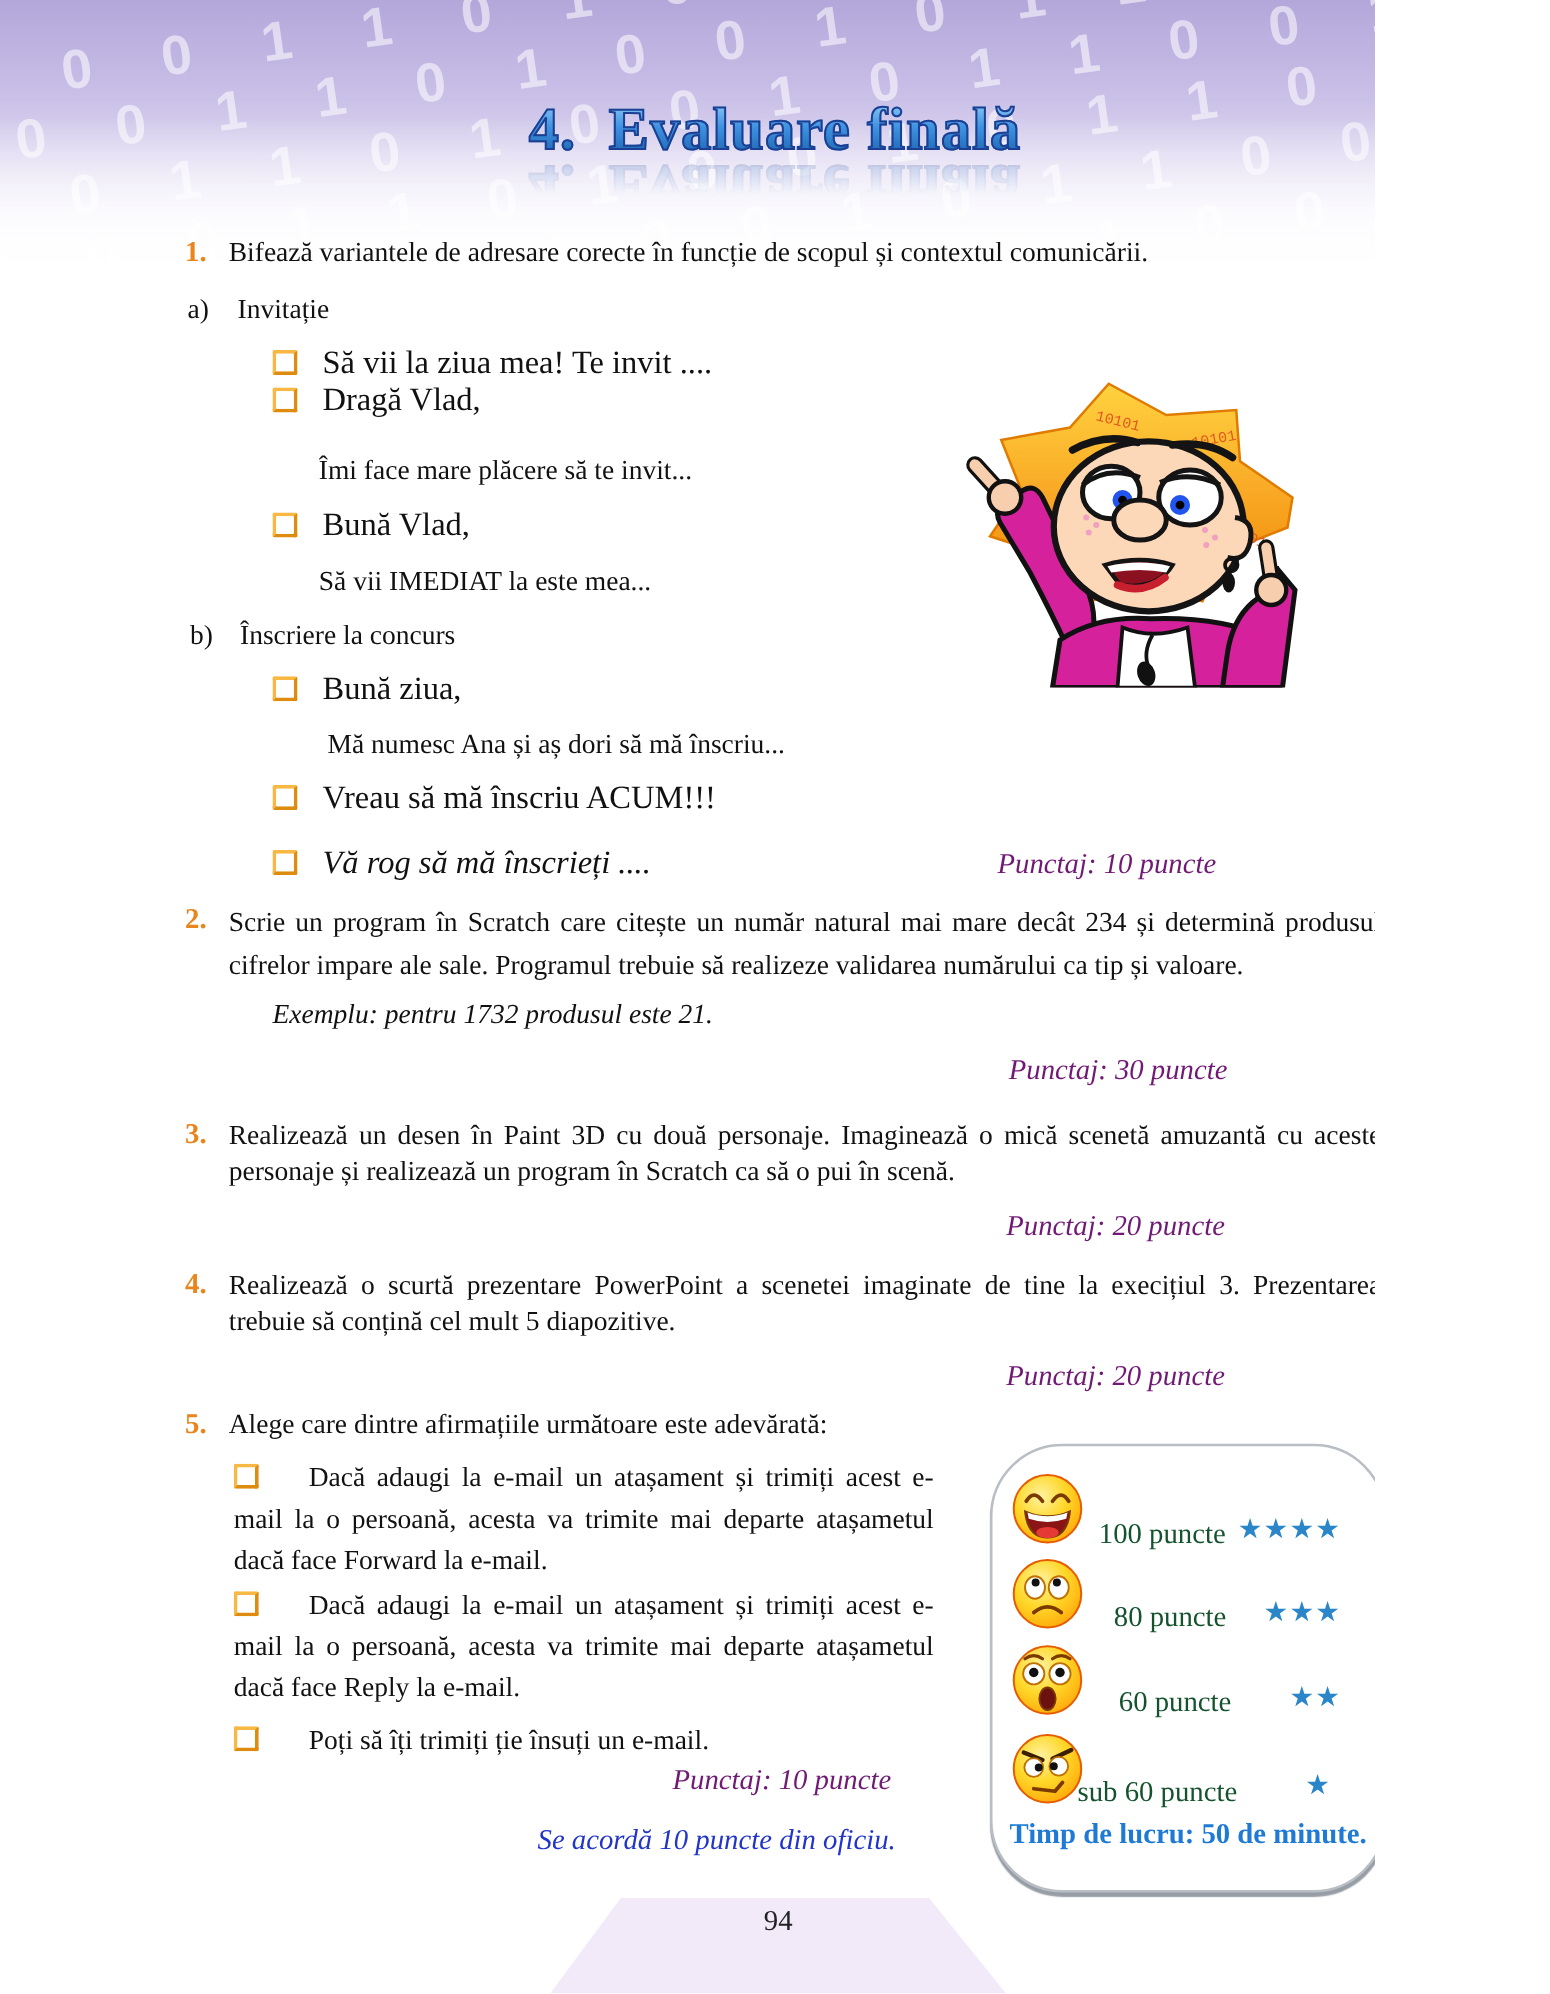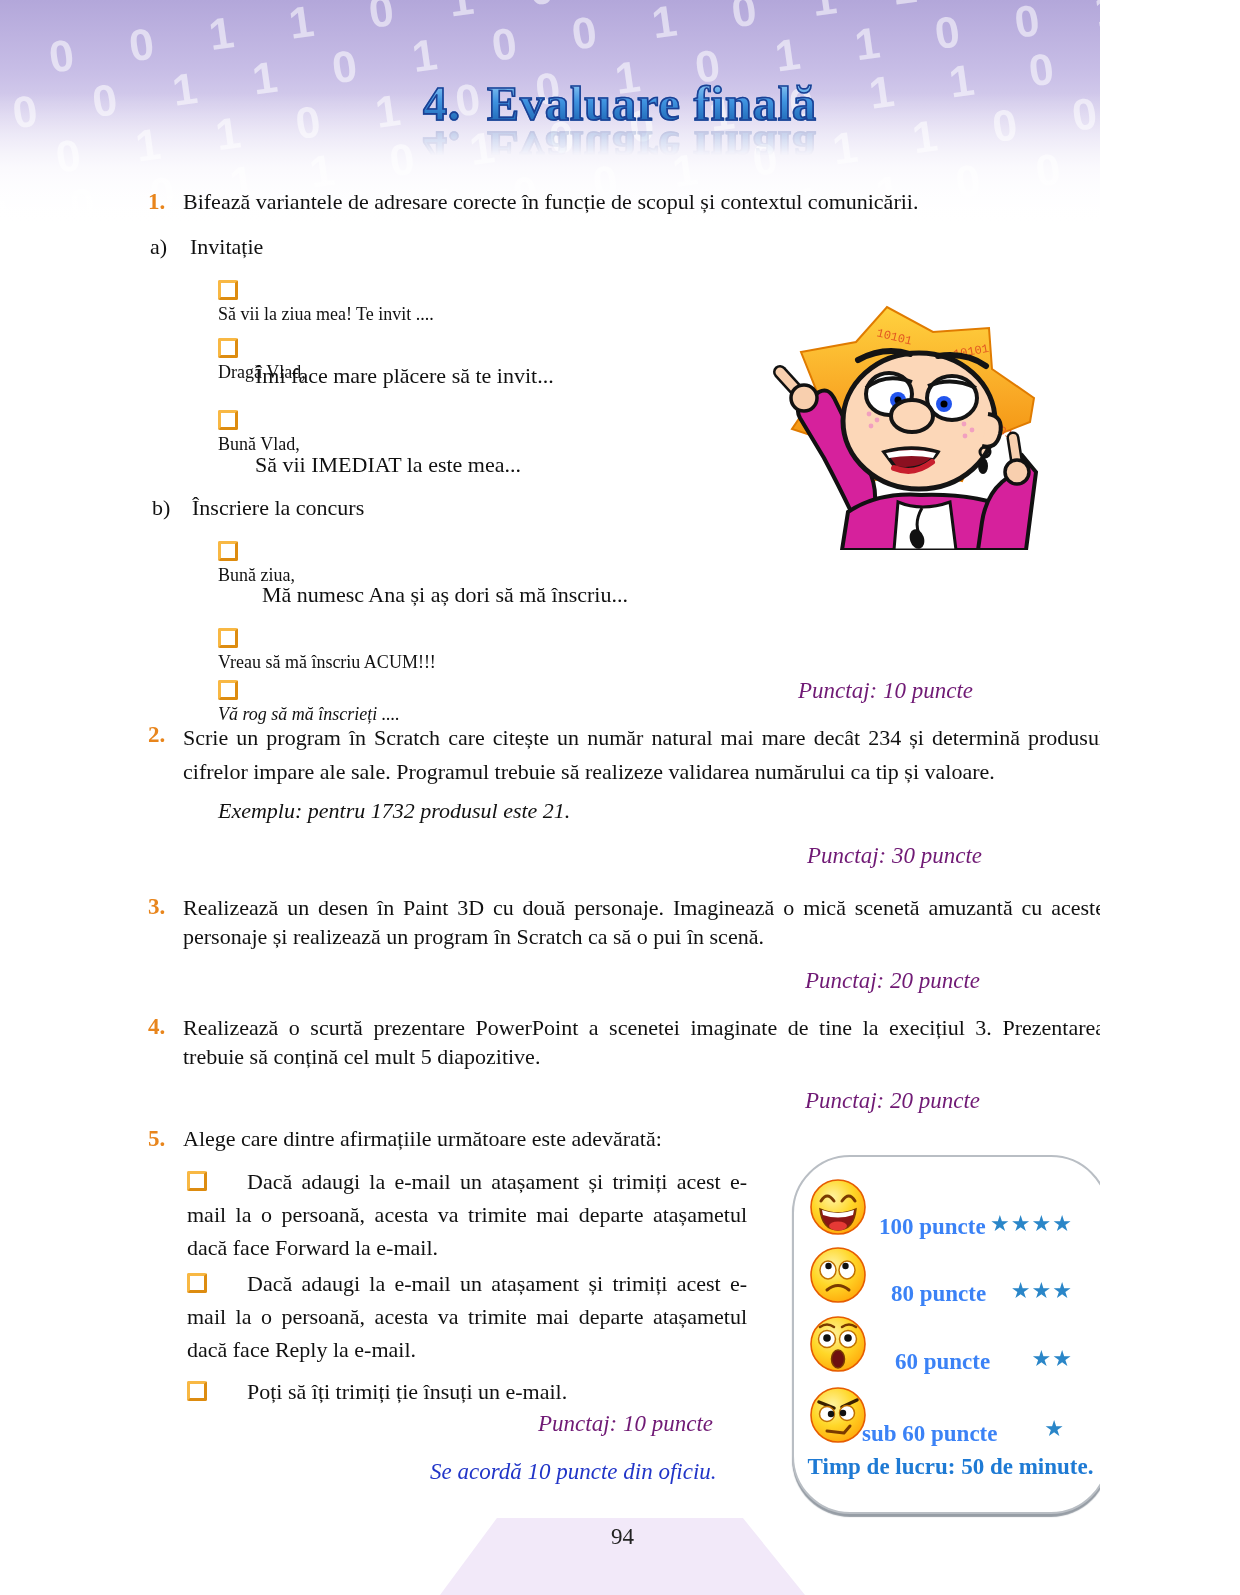--- a/index.html
+++ b/index.html
@@ -37,7 +37,7 @@
   
   .cbx{display:inline-block;width:14px;height:14px;background:#fff;border-radius:2px;
        border:3px solid;border-color:#f8b844 #dd8c10 #dd8c10 #f8b844;flex:none;}
-  .opt{position:absolute;left:218px;display:flex;align-items:flex-start;font-size:18px;line-height:28px;flex-direction:column;}
+  .opt{position:absolute;left:218px;display:flex;gap:20px;align-items:flex-start;font-size:26px;line-height:28px;}
   .opt .cbx{margin-top:4px;}
   .q5-para{position:absolute;left:187px;width:560px;font-size:22px;line-height:33px;text-align:justify;}
   .q5-para .cbx{margin-right:40px;transform:translateY(2px);}

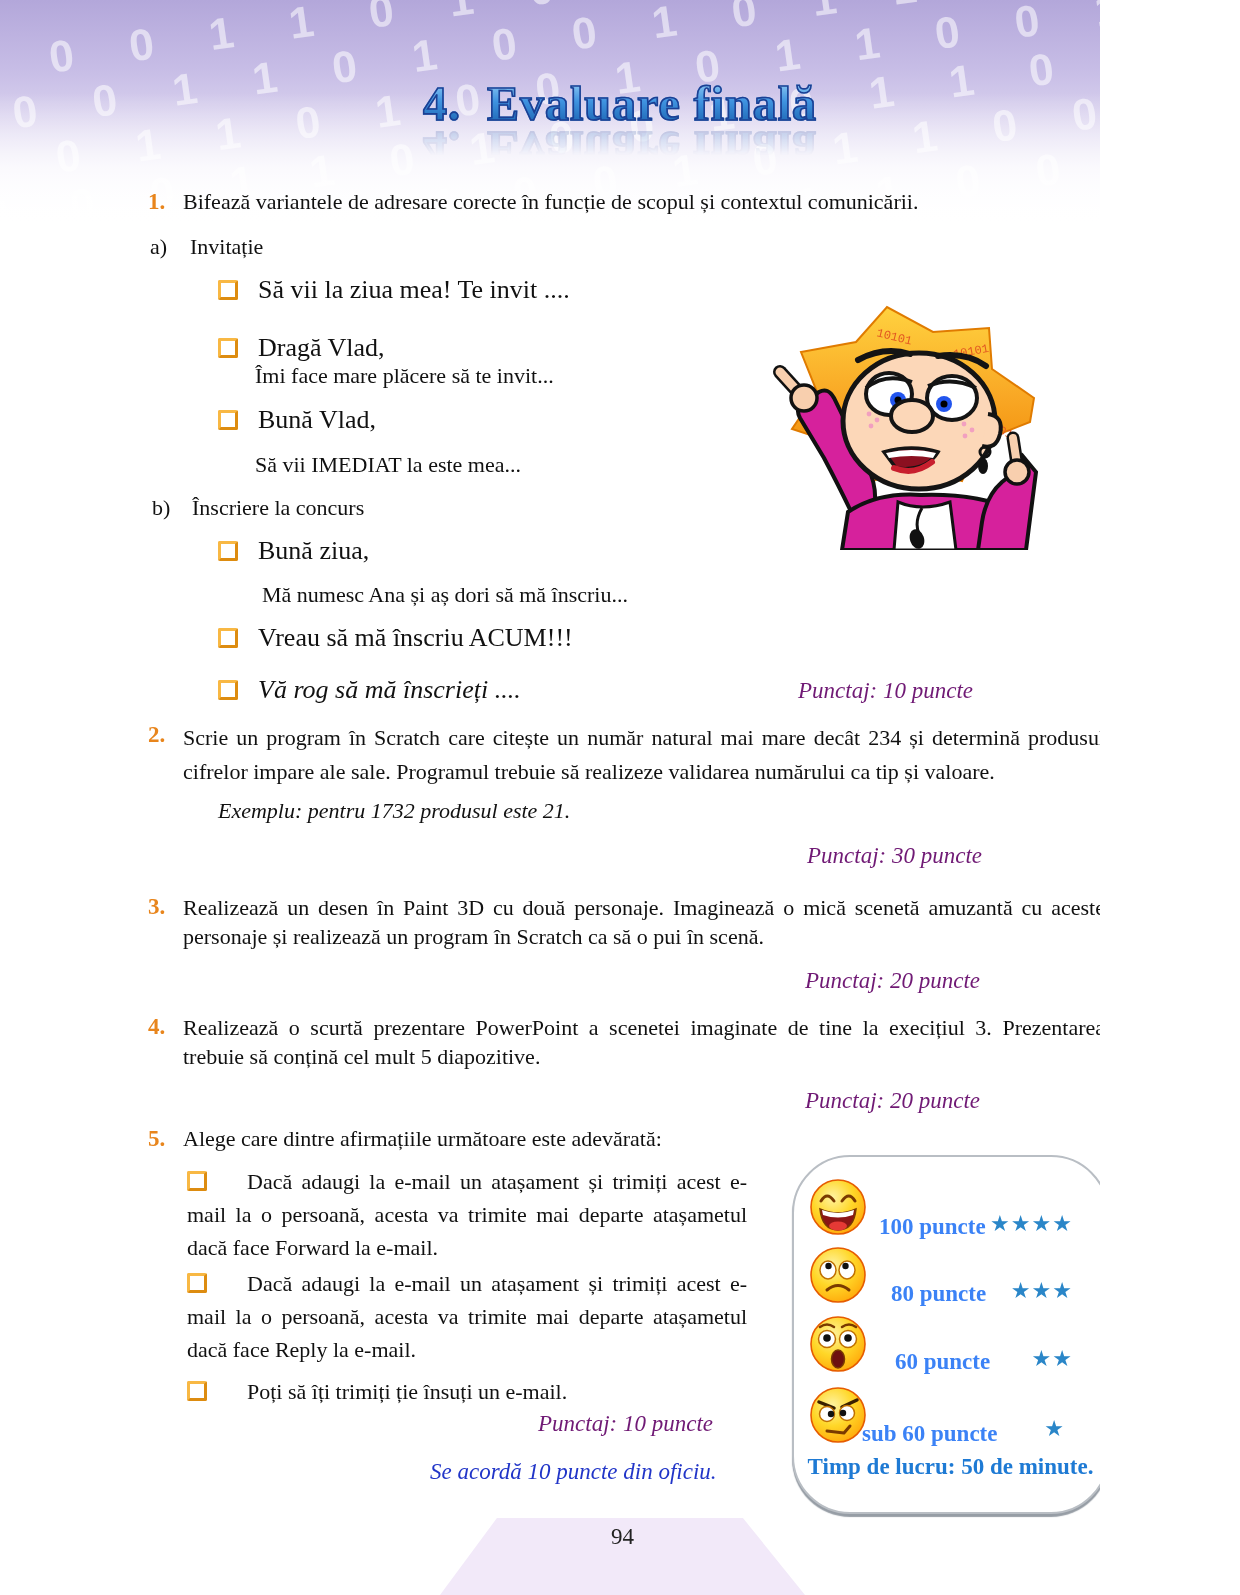--- a/index.html
+++ b/index.html
@@ -89,7 +89,7 @@
     <span class="cbx"></span>
     <span>Să vii la ziua mea! Te invit ....</span>
   </div>
-  <div class="opt" style="top:334px;justify-content:space-between;">
+  <div class="opt" style="top:306px;justify-content:space-between;">
     <span class="cbx"></span>
     <span>Dragă Vlad,</span>
   </div>

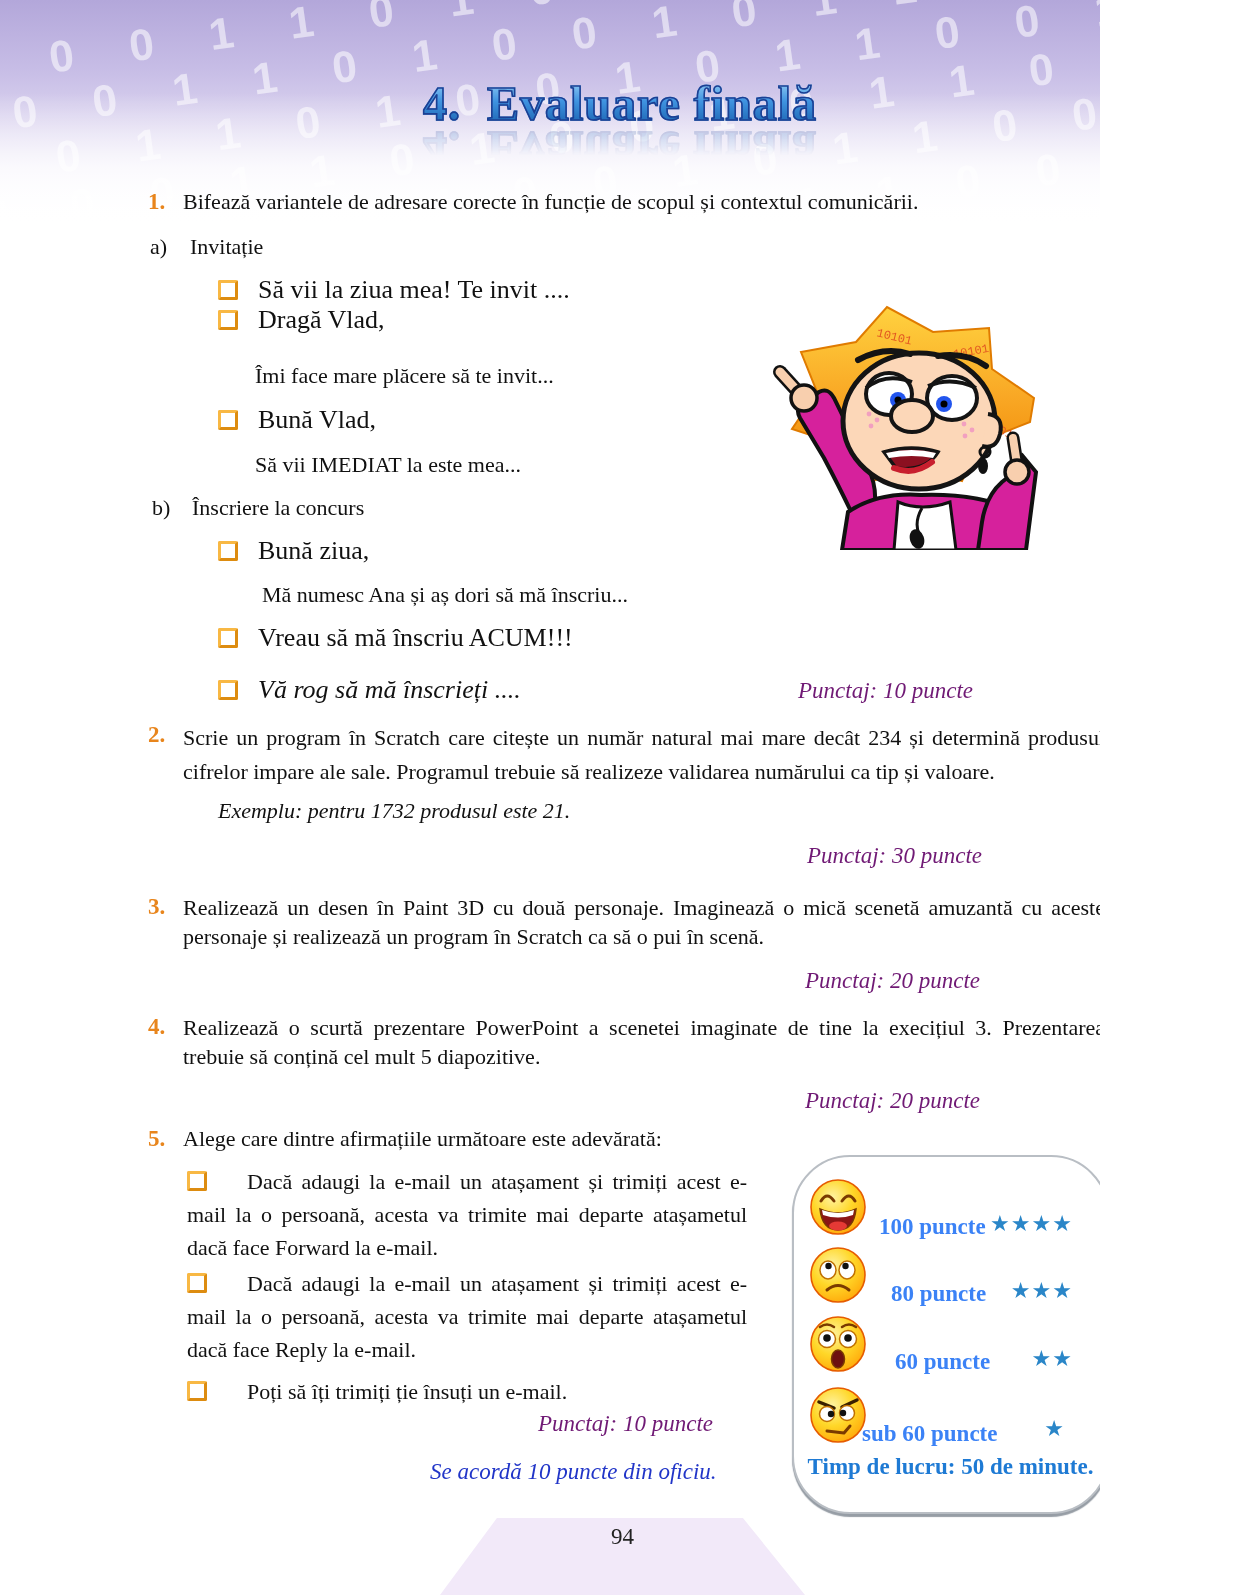--- a/index.html
+++ b/index.html
@@ -45,7 +45,7 @@
   
   .rating-box{position:absolute;left:792px;top:1155px;width:313px;height:355px;background:#fff;
        border:2px solid #b9bec4;border-radius:58px;box-shadow:0 3px 1px #969da5;z-index:4;}
-  .rb-label{position:absolute;color:#3b82f6;font-weight:bold;font-size:23px;white-space:nowrap;}
+  .rb-label{position:absolute;color:#14532d;font-weight:normal;font-size:23px;white-space:nowrap;}
   .rb-stars{position:absolute;color:#2a86c8;font-size:22px;letter-spacing:1px;white-space:nowrap;
        font-family:"DejaVu Sans",sans-serif;}
   .rb-time{position:absolute;left:0;right:0;top:297px;text-align:center;color:#1e7ad4;

